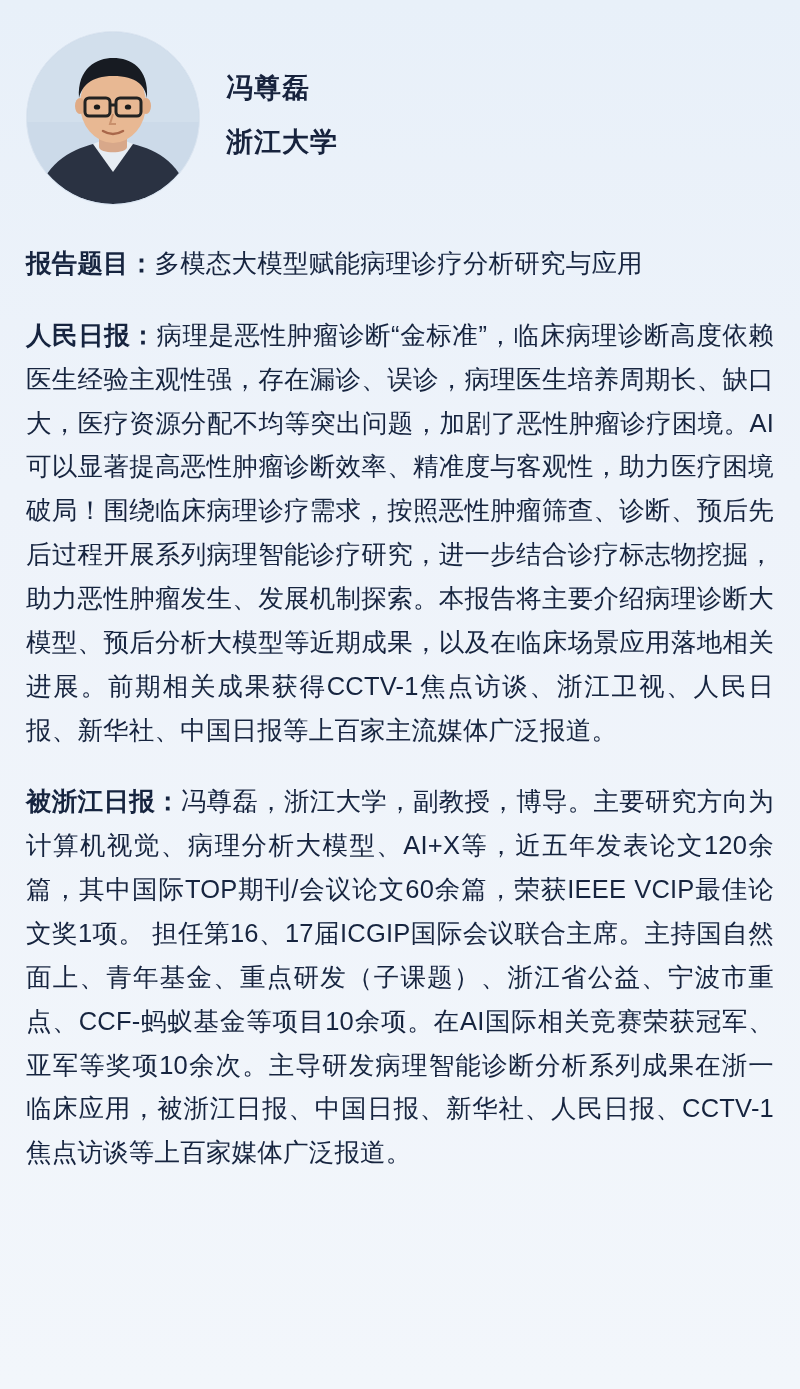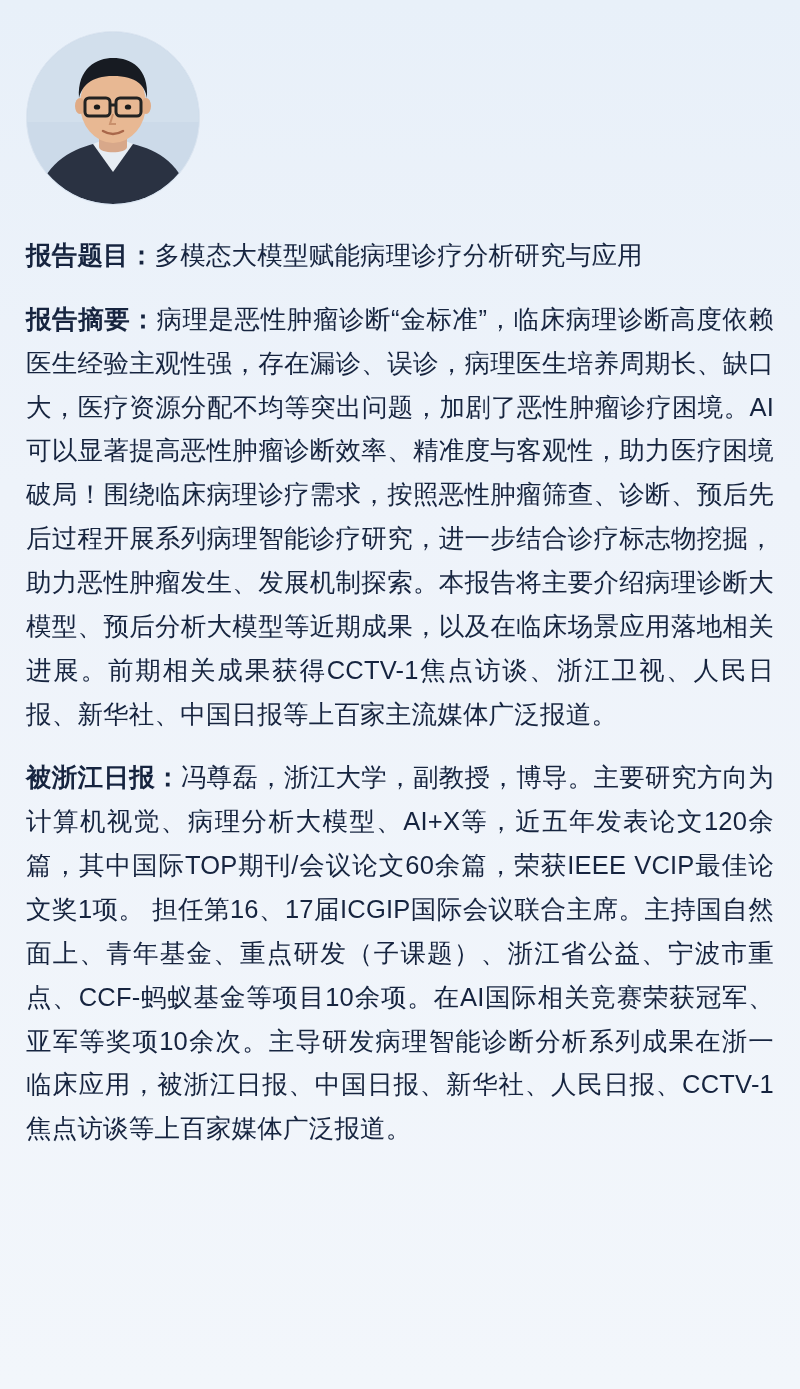--- a/index.html
+++ b/index.html
@@ -123,6 +123,10 @@
         </g>
       </svg>
     </div>
+    <div class="speaker-meta">
+      <div class="speaker-name">冯尊磊</div>
+      <div class="speaker-org">浙江大学</div>
+    </div>
   </div>
 
   <div class="section">

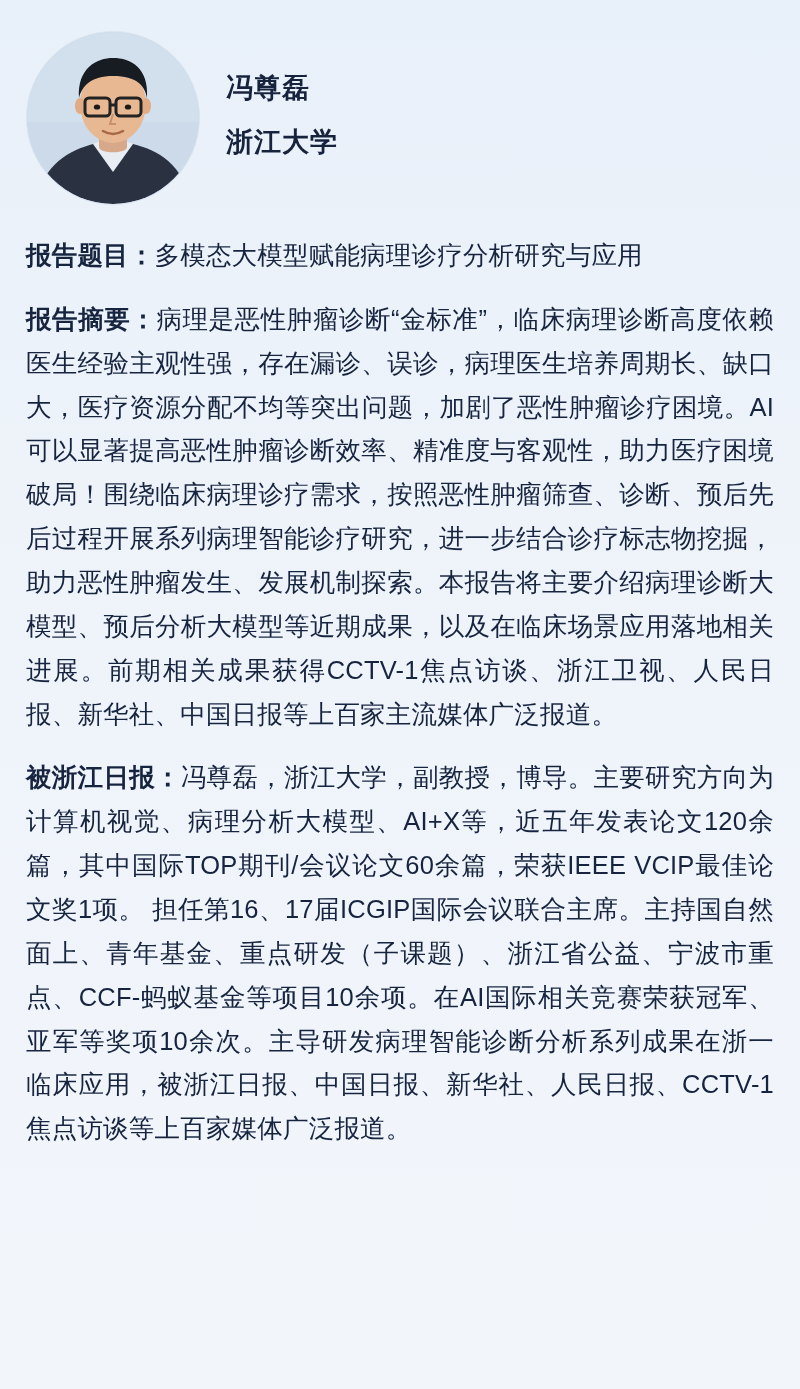--- a/index.html
+++ b/index.html
@@ -63,7 +63,7 @@
     letter-spacing: 1px;
   }
   .section {
-    margin-top: 20px;
+    margin-top: 28px;
   }
   .para {
     font-size: 25.5px;

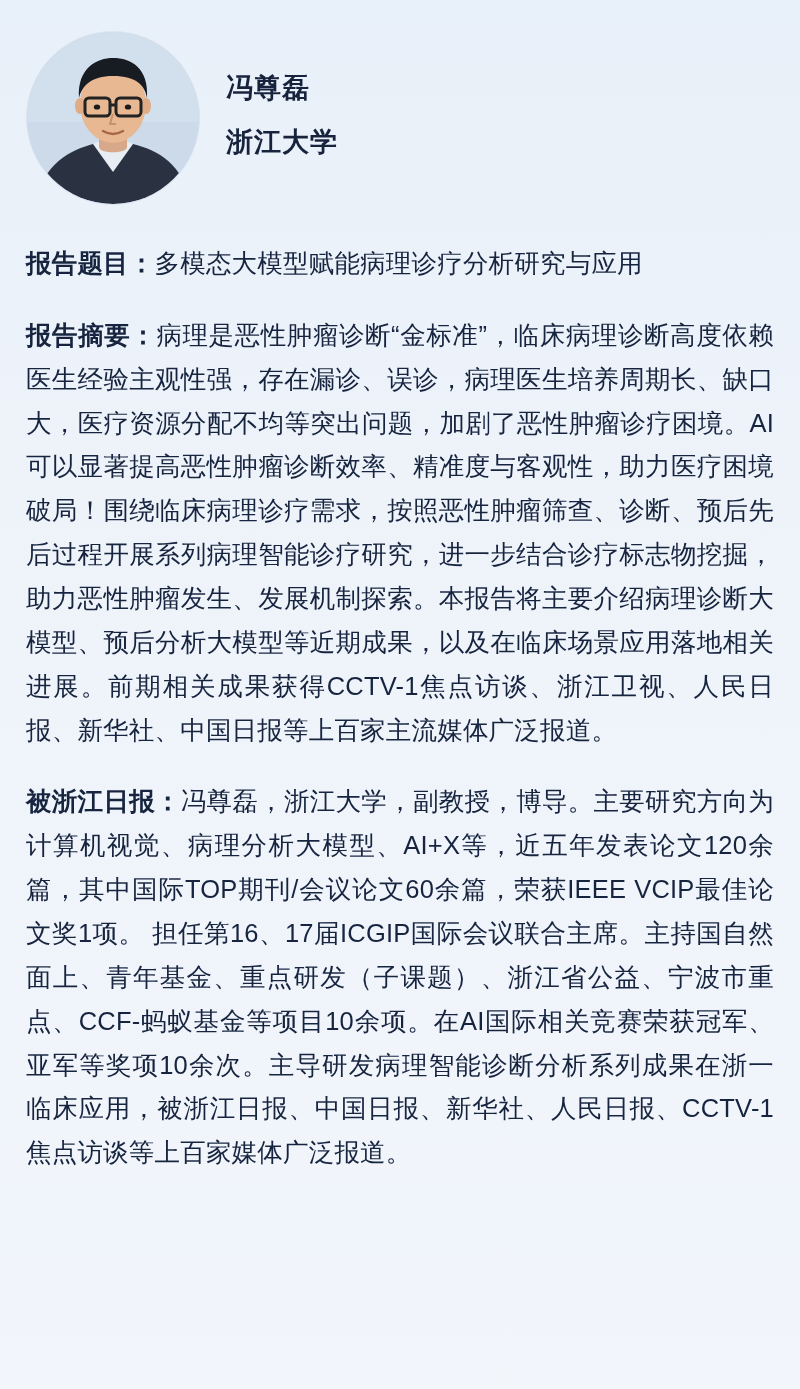--- a/index.html
+++ b/index.html
@@ -134,7 +134,7 @@
   </div>
 
   <div class="section">
-    <p class="para"><span class="label">报告摘要：</span><span class="body-text">病理是恶性肿瘤诊断“金标准”，临床病理诊断高度依赖医生经验主观性强，存在漏诊、误诊，病理医生培养周期长、缺口大，医疗资源分配不均等突出问题，加剧了恶性肿瘤诊疗困境。AI可以显著提高恶性肿瘤诊断效率、精准度与客观性，助力医疗困境破局！围绕临床病理诊疗需求，按照恶性肿瘤筛查、诊断、预后先后过程开展系列病理智能诊疗研究，进一步结合诊疗标志物挖掘，助力恶性肿瘤发生、发展机制探索。本报告将主要介绍病理诊断大模型、预后分析大模型等近期成果，以及在临床场景应用落地相关进展。前期相关成果获得CCTV-1焦点访谈、浙江卫视、人民日报、新华社、中国日报等上百家主流媒体广泛报道。</span></p>
+    <p class="para"><span class="label">人民日报：</span><span class="body-text">病理是恶性肿瘤诊断“金标准”，临床病理诊断高度依赖医生经验主观性强，存在漏诊、误诊，病理医生培养周期长、缺口大，医疗资源分配不均等突出问题，加剧了恶性肿瘤诊疗困境。AI可以显著提高恶性肿瘤诊断效率、精准度与客观性，助力医疗困境破局！围绕临床病理诊疗需求，按照恶性肿瘤筛查、诊断、预后先后过程开展系列病理智能诊疗研究，进一步结合诊疗标志物挖掘，助力恶性肿瘤发生、发展机制探索。本报告将主要介绍病理诊断大模型、预后分析大模型等近期成果，以及在临床场景应用落地相关进展。前期相关成果获得CCTV-1焦点访谈、浙江卫视、人民日报、新华社、中国日报等上百家主流媒体广泛报道。</span></p>
   </div>
 
   <div class="section">

